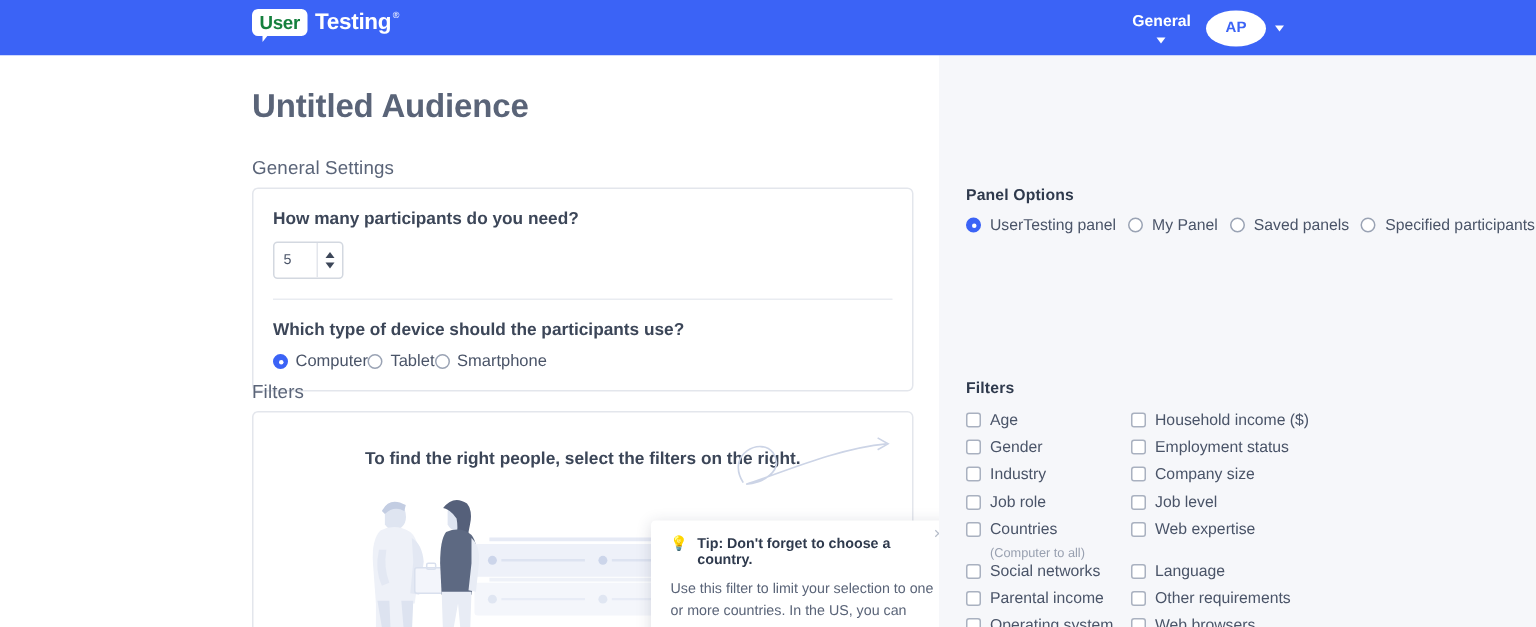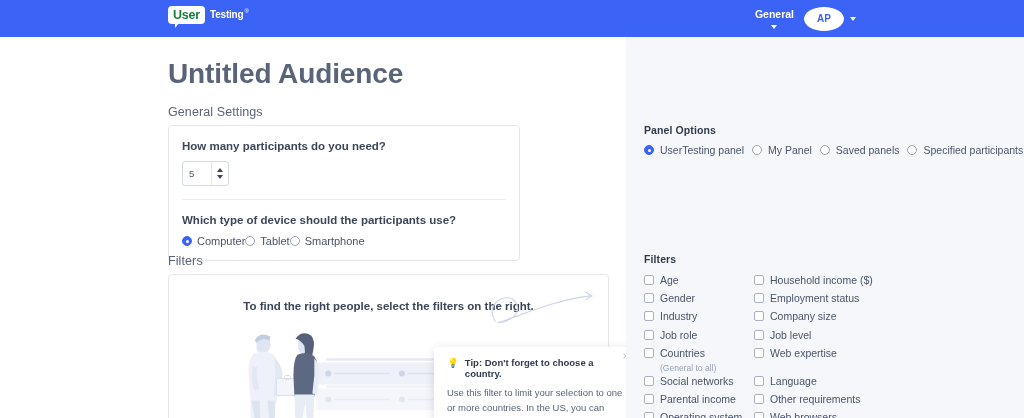--- a/index.html
+++ b/index.html
@@ -43,7 +43,7 @@
   }
   .logo-word {
     color: #ffffff;
-    font-size: 10px;
+    font-size: 15px;
     font-weight: bold;
     letter-spacing: -0.2px;
     margin-left: 5px;

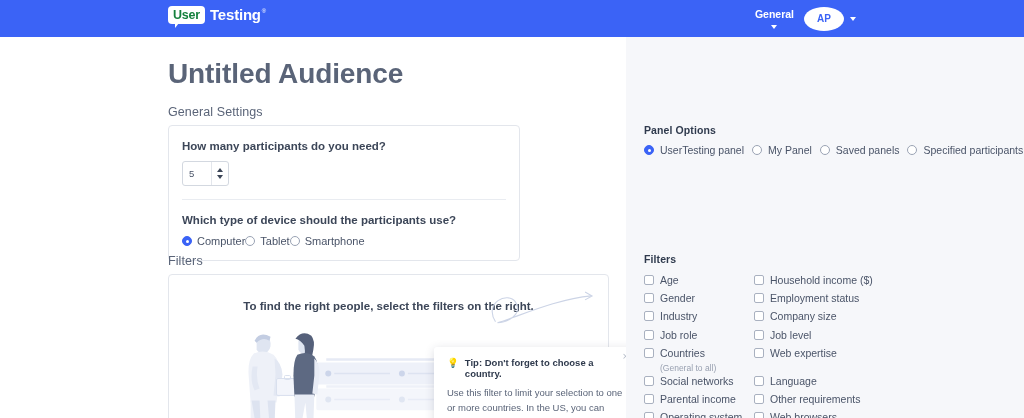--- a/index.html
+++ b/index.html
@@ -95,7 +95,7 @@
   
   .page-title {
     position: absolute; left: 168px; top: 21px;
-    font-size: 28px; font-weight: bold; color: #5a6478;
+    font-size: 22px; font-weight: bold; color: #5a6478;
     letter-spacing: -0.1px;
   }
   .section-label {

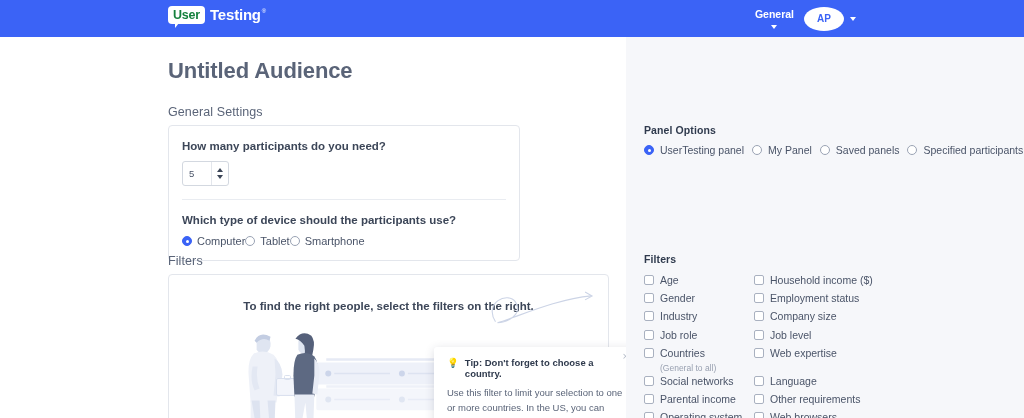--- a/index.html
+++ b/index.html
@@ -107,7 +107,7 @@
 
   .card {
     position: absolute; left: 168px; top: 88px;
-    width: 352px;
+    width: 441px;
     background: #ffffff;
     border: 1px solid #e3e6ec;
     border-radius: 4px;

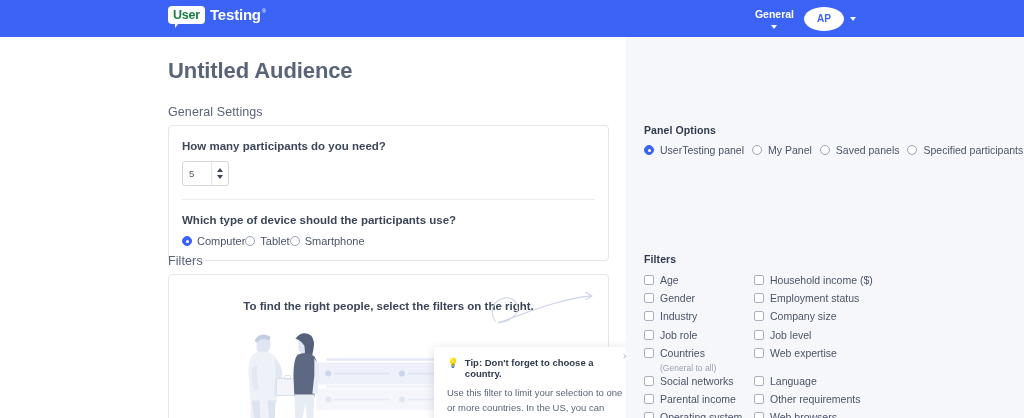--- a/index.html
+++ b/index.html
@@ -447,7 +447,7 @@
         <span class="chk"></span>
         <span>Countries</span>
       </label>
-      <span class="fsub">(General to all)</span>
+      <span class="fsub">(Computer to all)</span>
     </div>
     <label class="fcell">
       <span class="chk"></span>

